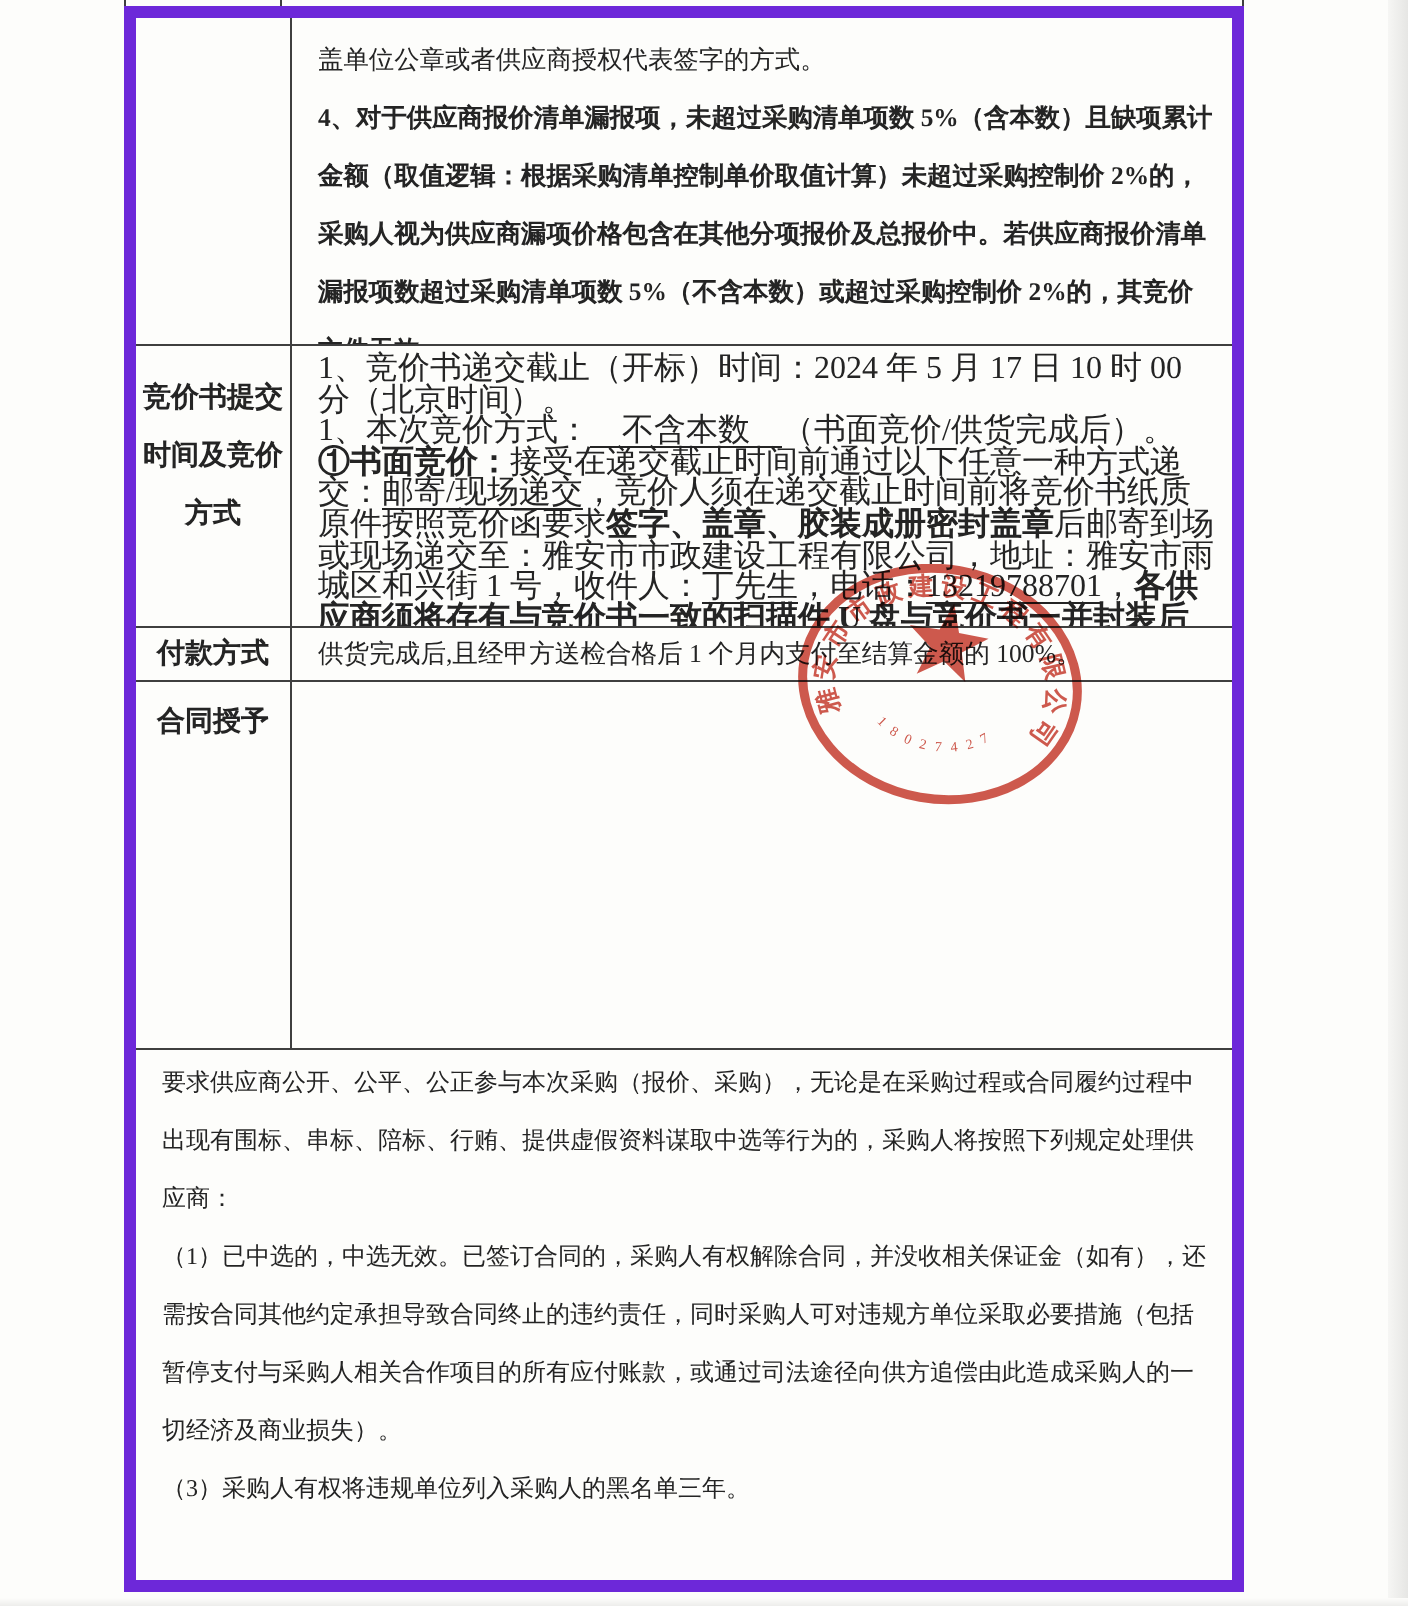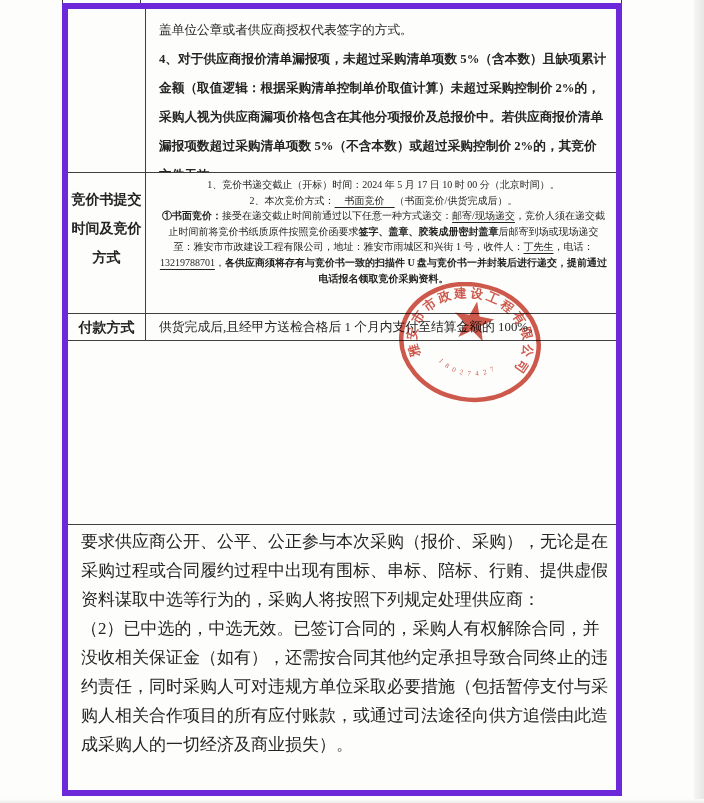--- a/index.html
+++ b/index.html
@@ -47,7 +47,7 @@
 
   .row-0 .content-cell { padding-top:7px; font-size:12.7px; line-height:29px; }
   .row-1 .label-cell   { padding-top:12px; justify-content:flex-start; }
-  .row-1 .content-cell { padding-top:4px; font-size:10px; line-height:15.6px;text-align:center; }
+  .row-1 .content-cell { padding-top:4px; font-size:16px; line-height:15.6px; }
   .row-2 .label-cell   { justify-content:center; }
   .row-2 .content-cell { display:flex; align-items:center; font-size:12.8px;text-align:right; }
   .row-3 .label-cell   { padding-top:6px; justify-content:flex-start; }

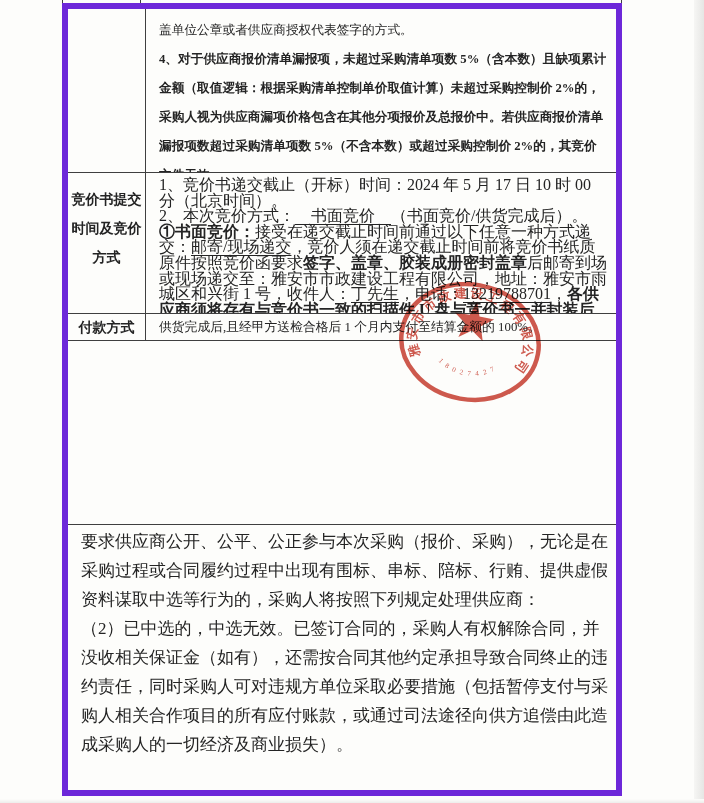--- a/index.html
+++ b/index.html
@@ -86,7 +86,7 @@
     <div class="label-cell">竞价书提交时间及竞价方式</div>
     <div class="content-cell">
         <div class="para"><span>1、竞价书递交截止（开标）时间：2024 年 5 月 17 日 10 时 00 分（北京时间）。</span></div>
-        <div class="para"><span>2、本次竞价方式：</span><span class="seg-u">　书面竞价　</span><span>（书面竞价/供货完成后）。</span></div>
+        <div class="para"><span>1、本次竞价方式：</span><span class="seg-u">　书面竞价　</span><span>（书面竞价/供货完成后）。</span></div>
         <div class="para"><span class="seg-b">①书面竞价：</span><span>接受在递交截止时间前通过以下任意一种方式递交：</span><span class="seg-u">邮寄/现场递交</span><span>，竞价人须在递交截止时间前将竞价书纸质原件按照竞价函要求</span><span class="seg-b">签字、盖章、胶装成册密封盖章</span><span>后邮寄到场或现场递交至：雅安市市政建设工程有限公司，地址：雅安市雨城区和兴街 1 号，收件人：</span><span class="seg-u">丁先生</span><span>，电话：</span><span class="seg-u">13219788701</span><span>，</span><span class="seg-b">各供应商须将存有与竞价书一致的扫描件 U 盘与竞价书一并封装后进行递交，提前通过电话报名领取竞价采购资料。</span></div>
       </div>
   </div>

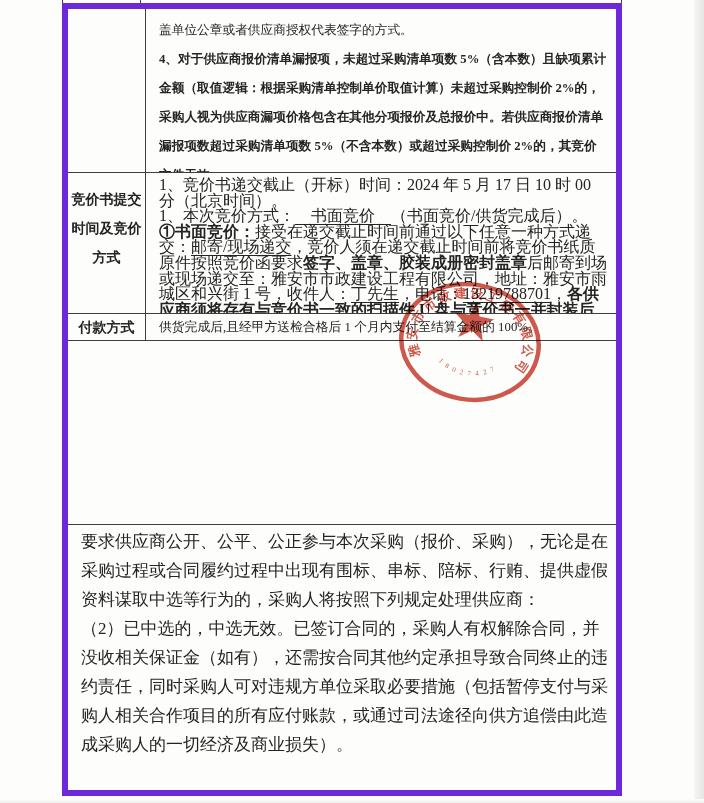--- a/index.html
+++ b/index.html
@@ -86,7 +86,7 @@
     <div class="label-cell">竞价书提交时间及竞价方式</div>
     <div class="content-cell">
         <div class="para"><span>1、竞价书递交截止（开标）时间：2024 年 5 月 17 日 10 时 00 分（北京时间）。</span></div>
-        <div class="para"><span>1、本次竞价方式：</span><span class="seg-u">　书面竞价　</span><span>（书面竞价/供货完成后）。</span></div>
+        <div class="para"><span>1、本次竞价方式：</span><span class="seg-u">　不含本数　</span><span>（书面竞价/供货完成后）。</span></div>
         <div class="para"><span class="seg-b">①书面竞价：</span><span>接受在递交截止时间前通过以下任意一种方式递交：</span><span class="seg-u">邮寄/现场递交</span><span>，竞价人须在递交截止时间前将竞价书纸质原件按照竞价函要求</span><span class="seg-b">签字、盖章、胶装成册密封盖章</span><span>后邮寄到场或现场递交至：雅安市市政建设工程有限公司，地址：雅安市雨城区和兴街 1 号，收件人：</span><span class="seg-u">丁先生</span><span>，电话：</span><span class="seg-u">13219788701</span><span>，</span><span class="seg-b">各供应商须将存有与竞价书一致的扫描件 U 盘与竞价书一并封装后进行递交，提前通过电话报名领取竞价采购资料。</span></div>
       </div>
   </div>

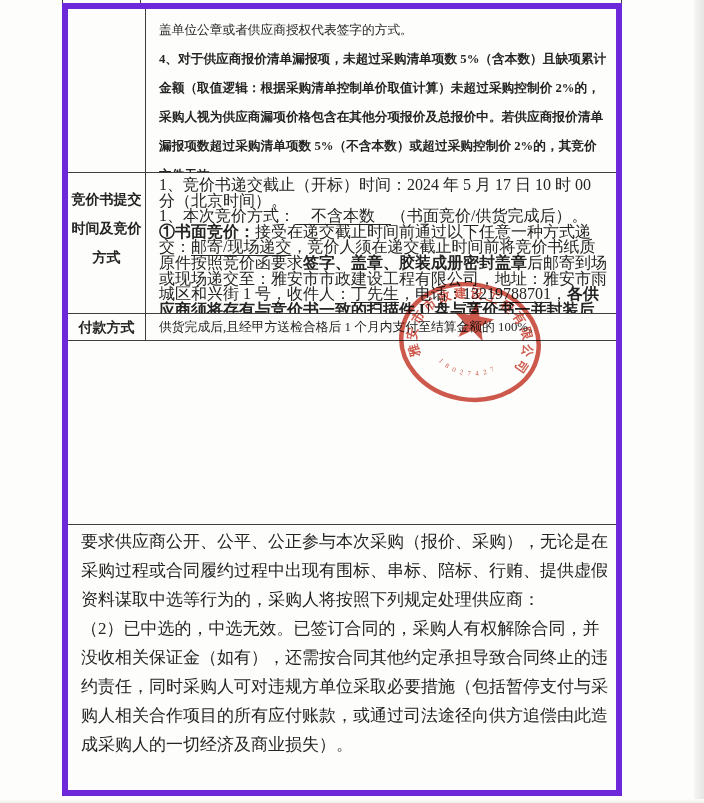--- a/index.html
+++ b/index.html
@@ -99,6 +99,7 @@
   </div>
 
   <div class="t-row row-3">
+    <div class="label-cell">合同授予</div>
   </div>
 
   <div class="t-row row-4">

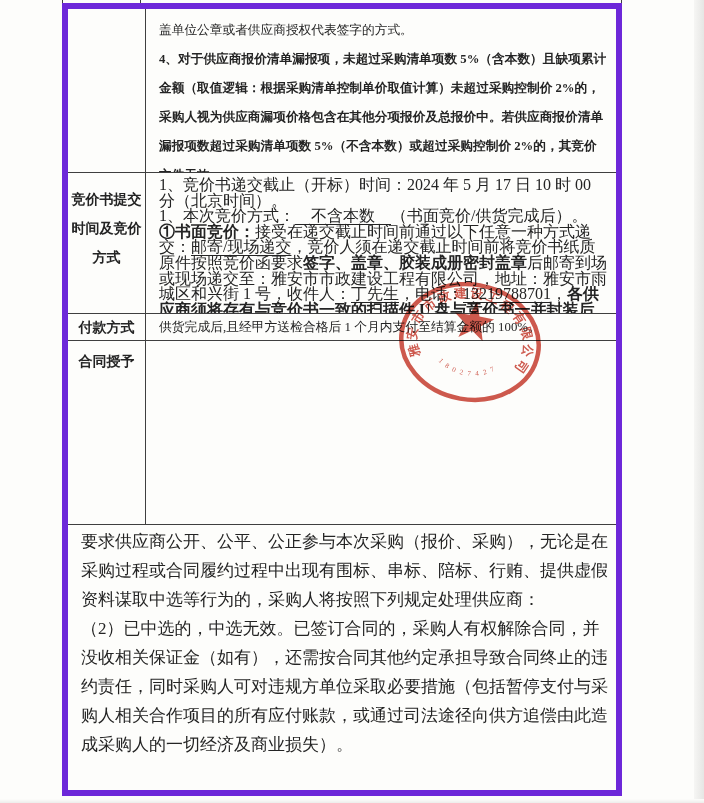--- a/index.html
+++ b/index.html
@@ -53,7 +53,7 @@
   .row-3 .label-cell   { padding-top:6px; justify-content:flex-start; }
   .row-3 .content-cell { padding-top:4px; font-size:12.7px; line-height:29px; }
   .row-4 .label-cell   { justify-content:center; }
-  .row-4 .content-cell { padding-top:2px; font-size:17px; line-height:29px; }
+  .row-4 .content-cell { padding-top:2px; font-size:12px; line-height:29px; }
 
   .seg-b { font-weight:700; }
   .seg-u { text-decoration:underline; text-underline-offset:3px; }

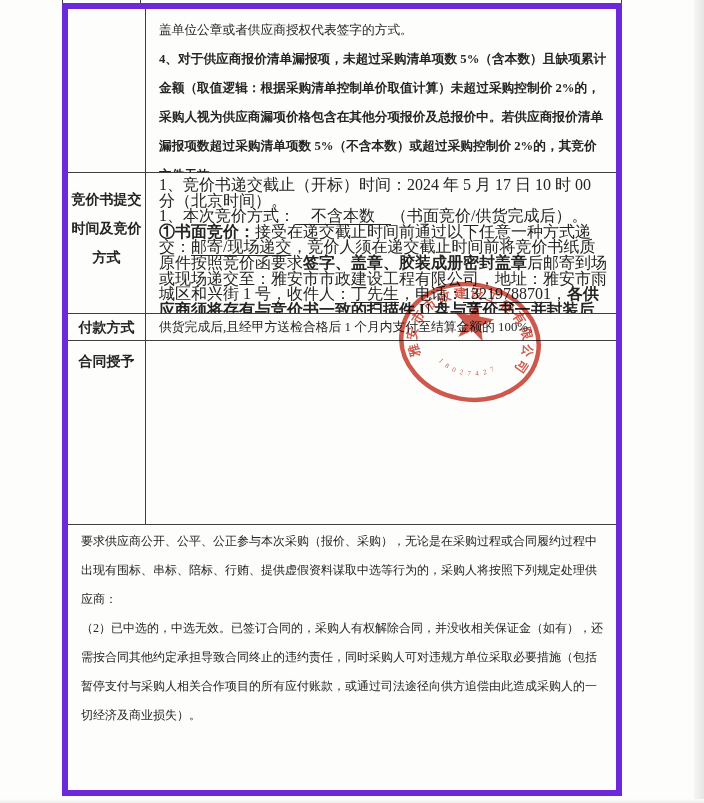--- a/index.html
+++ b/index.html
@@ -105,7 +105,7 @@
   <div class="t-row row-4">
     <div class="content-cell">
         <div class="para"><span>要求供应商公开、公平、公正参与本次采购（报价、采购），无论是在采购过程或合同履约过程中出现有围标、串标、陪标、行贿、提供虚假资料谋取中选等行为的，采购人将按照下列规定处理供应商：</span></div>
-        <div class="para"><span>（2）已中选的，中选无效。已签订合同的，采购人有权解除合同，并没收相关保证金（如有），还需按合同其他约定承担导致合同终止的违约责任，同时采购人可对违规方单位采取必要措施（包括暂停支付与采购人相关合作项目的所有应付账款，或通过司法途径向供方追偿由此造成采购人的一切经济及商业损失）。</span></div>
+        <div class="para"><span>（1）已中选的，中选无效。已签订合同的，采购人有权解除合同，并没收相关保证金（如有），还需按合同其他约定承担导致合同终止的违约责任，同时采购人可对违规方单位采取必要措施（包括暂停支付与采购人相关合作项目的所有应付账款，或通过司法途径向供方追偿由此造成采购人的一切经济及商业损失）。</span></div>
       </div>
   </div>
 

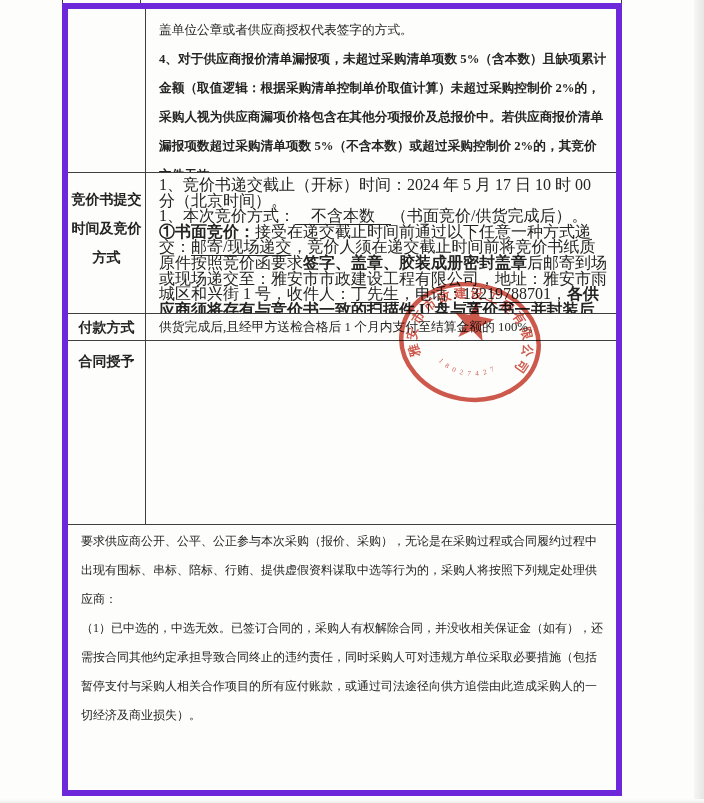--- a/index.html
+++ b/index.html
@@ -106,6 +106,7 @@
     <div class="content-cell">
         <div class="para"><span>要求供应商公开、公平、公正参与本次采购（报价、采购），无论是在采购过程或合同履约过程中出现有围标、串标、陪标、行贿、提供虚假资料谋取中选等行为的，采购人将按照下列规定处理供应商：</span></div>
         <div class="para"><span>（1）已中选的，中选无效。已签订合同的，采购人有权解除合同，并没收相关保证金（如有），还需按合同其他约定承担导致合同终止的违约责任，同时采购人可对违规方单位采取必要措施（包括暂停支付与采购人相关合作项目的所有应付账款，或通过司法途径向供方追偿由此造成采购人的一切经济及商业损失）。</span></div>
+        <div class="para"><span>（3）采购人有权将违规单位列入采购人的黑名单三年。</span></div>
       </div>
   </div>
 

